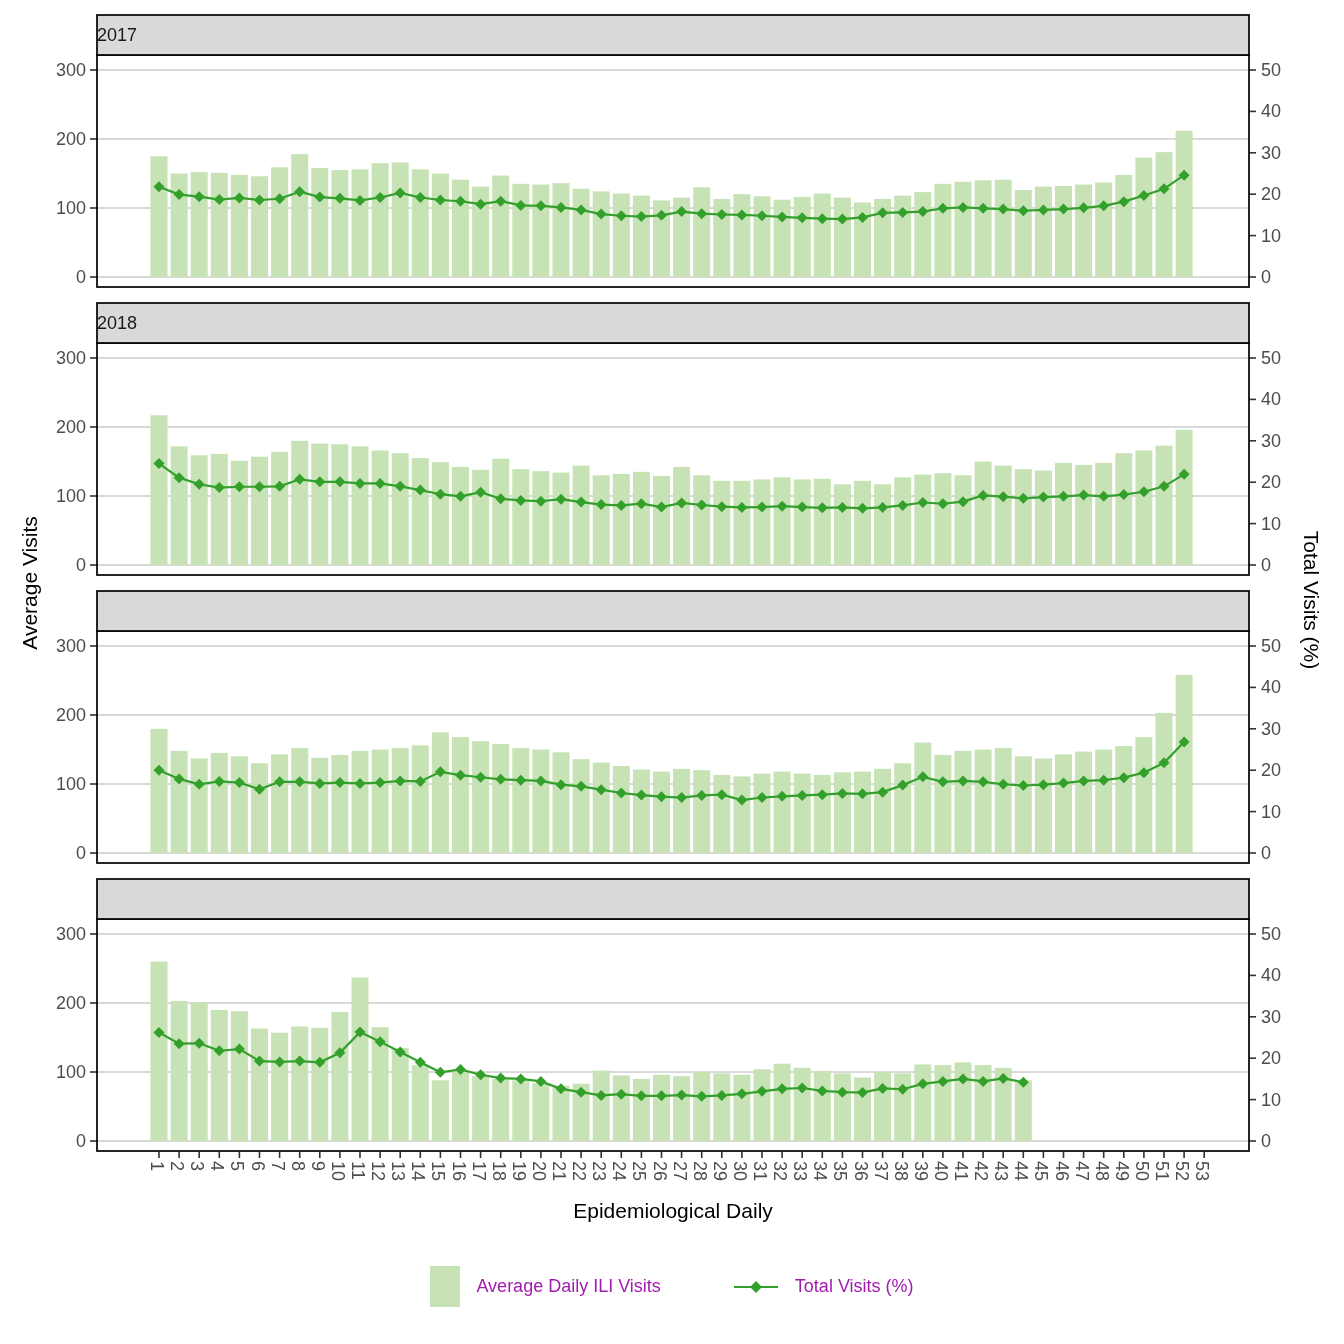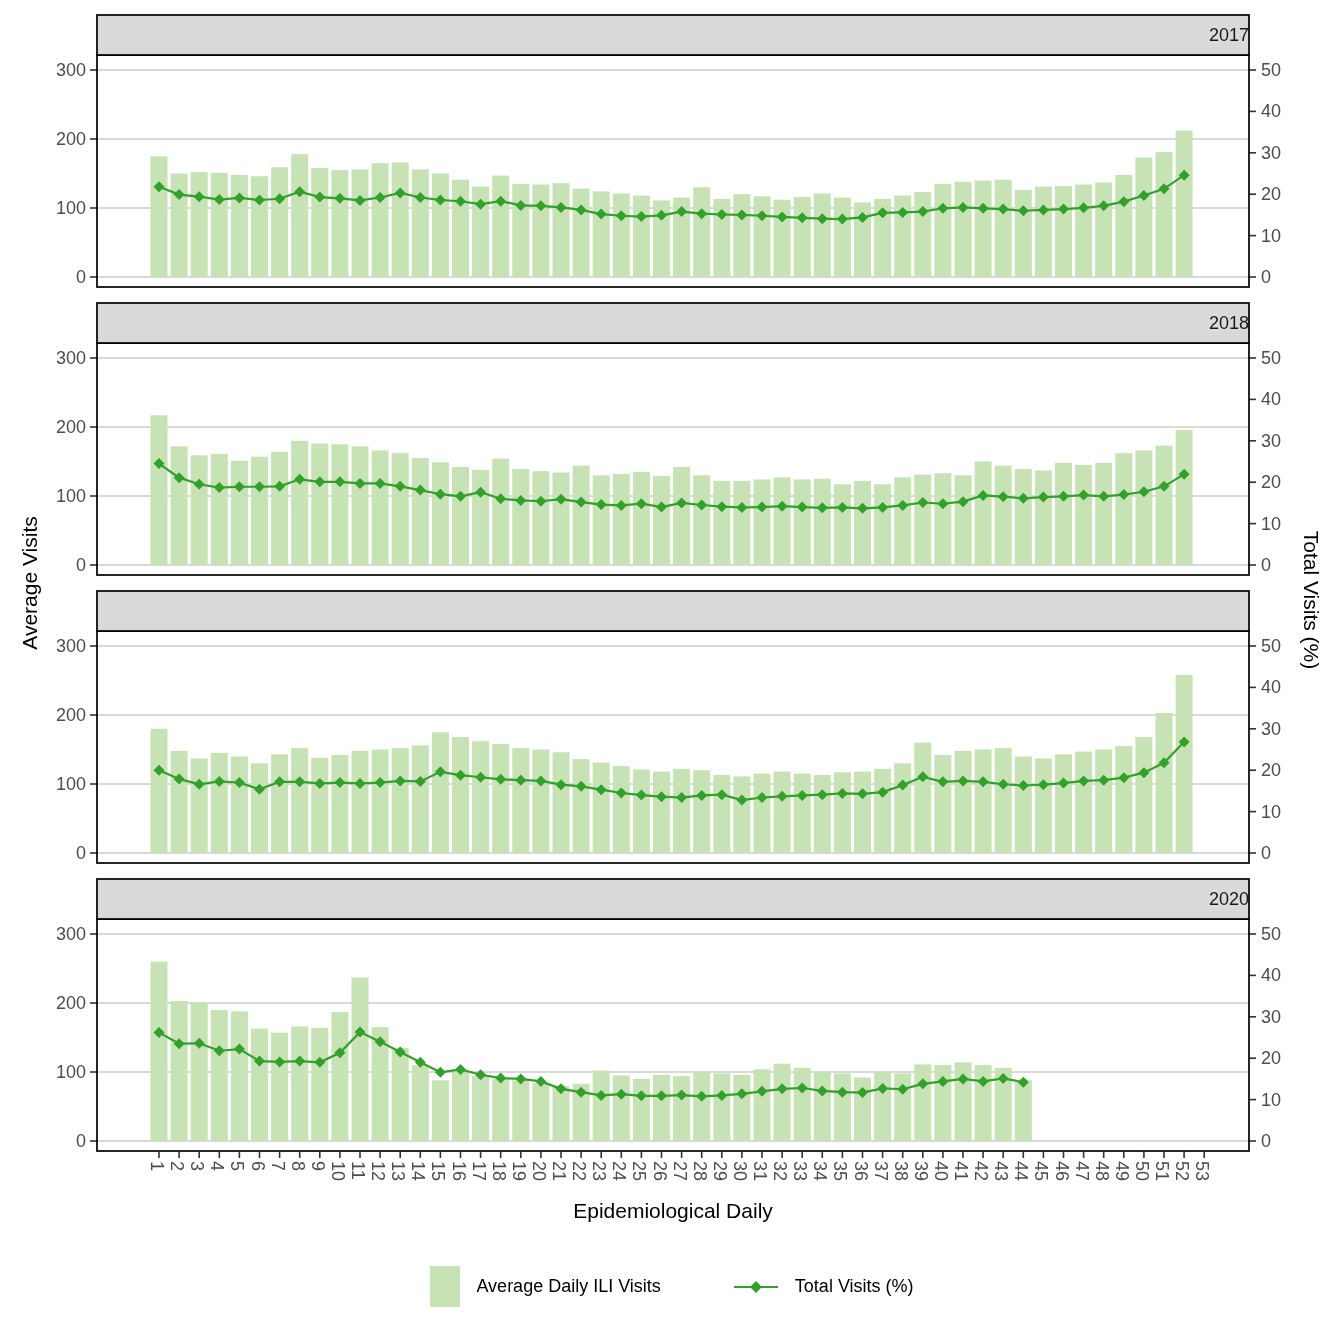--- a/index.html
+++ b/index.html
@@ -9,7 +9,7 @@
   #labels{position:absolute;left:0;top:0;width:1344px;height:1344px;pointer-events:none;}
   .tick-label{position:absolute;font-size:18px;color:#4d4d4d;line-height:22px;display:block;}
   .strip-label{position:absolute;left:97px;width:1152px;height:40px;line-height:40px;
-       text-align:right;font-size:18px;color:#1a1a1a;}
+       text-align:left;font-size:18px;color:#1a1a1a;}
   #left-title{position:absolute;left:30px;top:583px;transform:translate(-50%,-50%) rotate(-90deg);
        font-size:21px;color:#000;white-space:nowrap;}
   #right-title{position:absolute;left:1311px;top:600px;transform:translate(-50%,-50%) rotate(90deg);

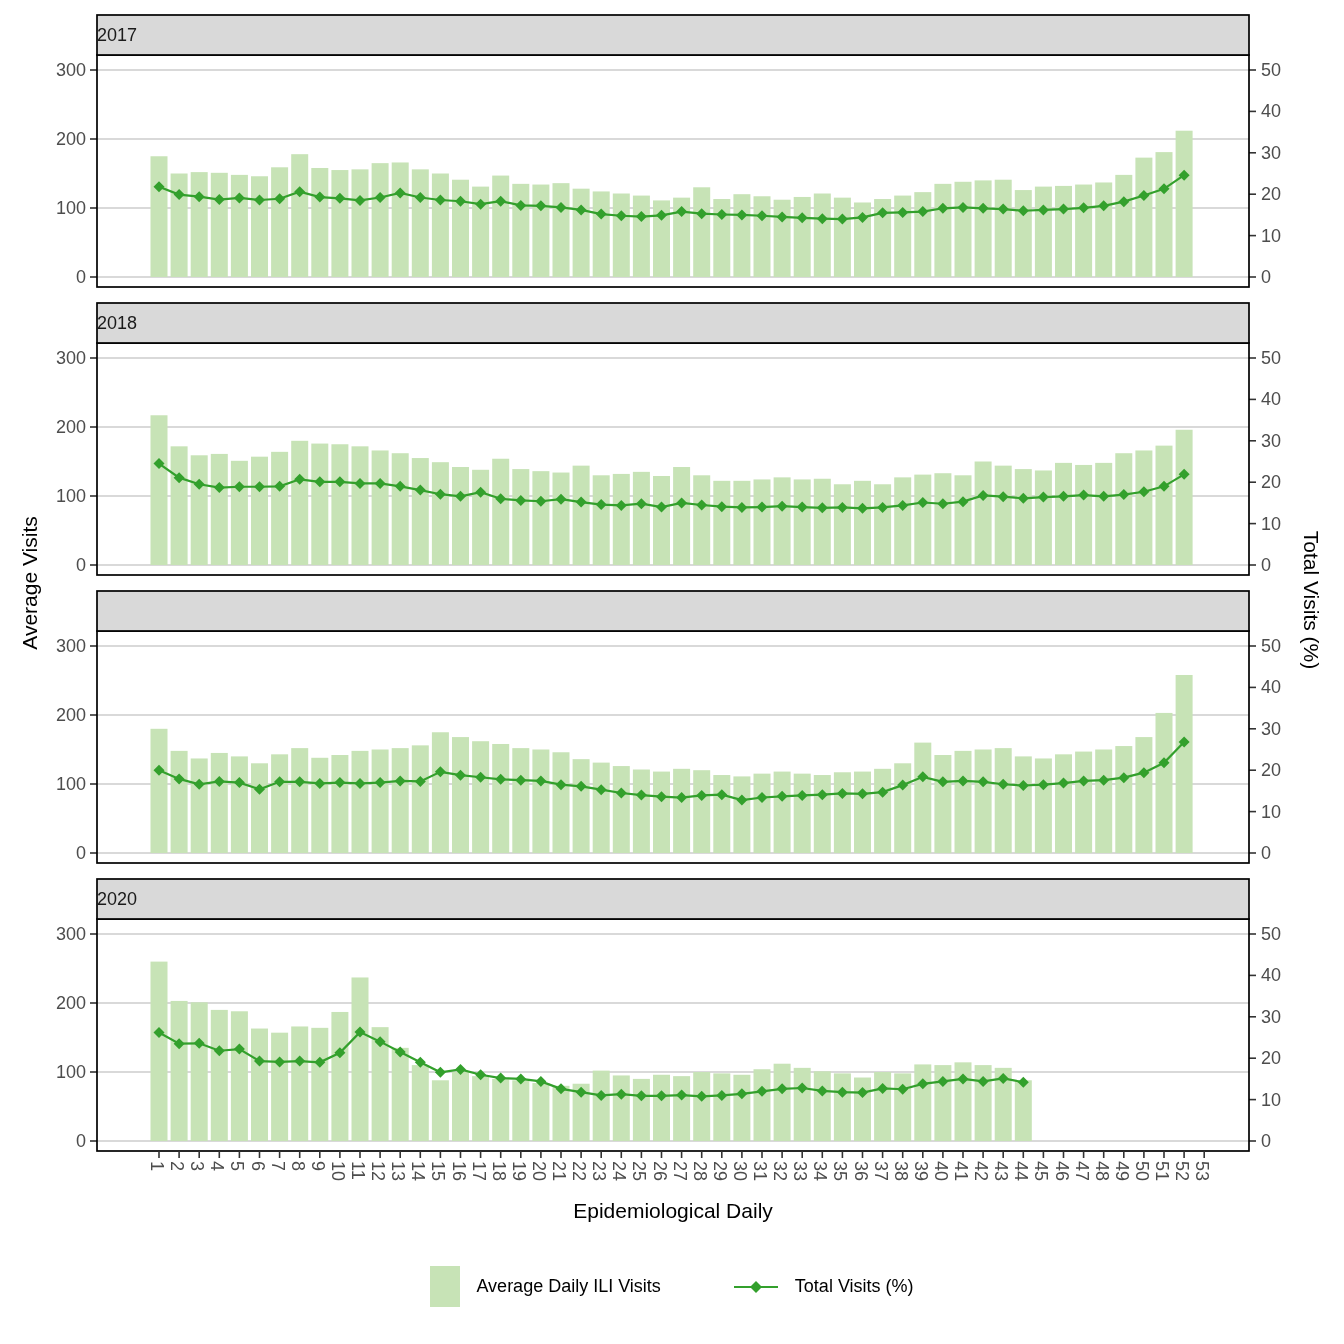--- a/index.html
+++ b/index.html
@@ -668,7 +668,6 @@
 
   <div class="strip-label" style="top:15px">2017</div>
   <div class="strip-label" style="top:303px">2018</div>
-  <div class="strip-label" style="top:879px">2020</div>
 
   <div id="left-title">Average Visits</div>
   <div id="right-title">Total Visits (%)</div>

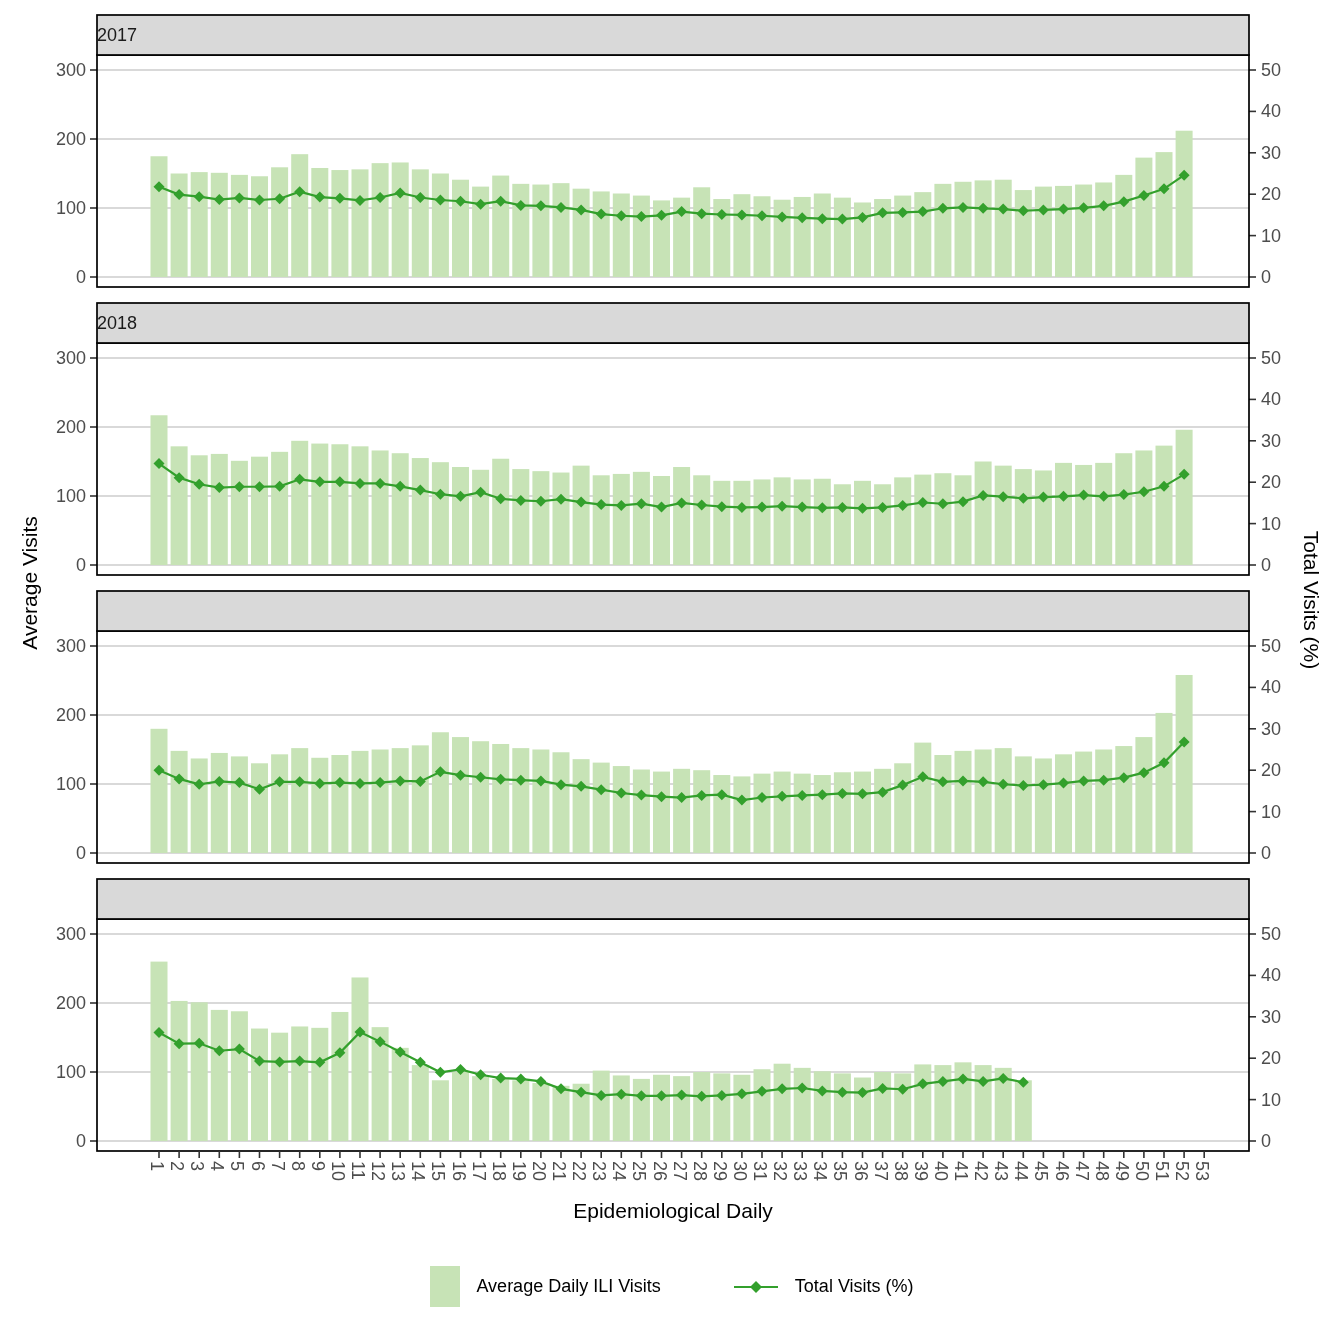--- a/index.html
+++ b/index.html
@@ -19,7 +19,7 @@
   #legend{position:absolute;left:0;top:1266px;width:1344px;display:flex;align-items:center;
        justify-content:center;}
   #legend-swatch{display:inline-block;width:30px;height:41px;}
-  .legend-text{font-size:18px;color:#000000;margin-left:16px;}
+  .legend-text{font-size:18px;color:#a21caf;margin-left:16px;}
   .legend-text.first{margin-right:72px;}
   #legend-line{display:inline-flex;align-items:center;}
 </style>

